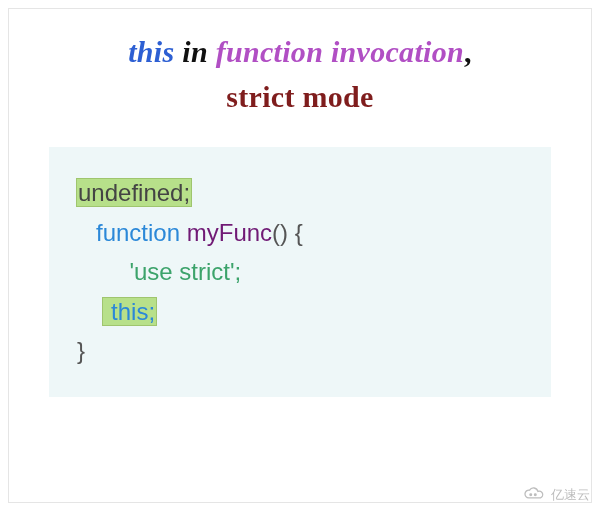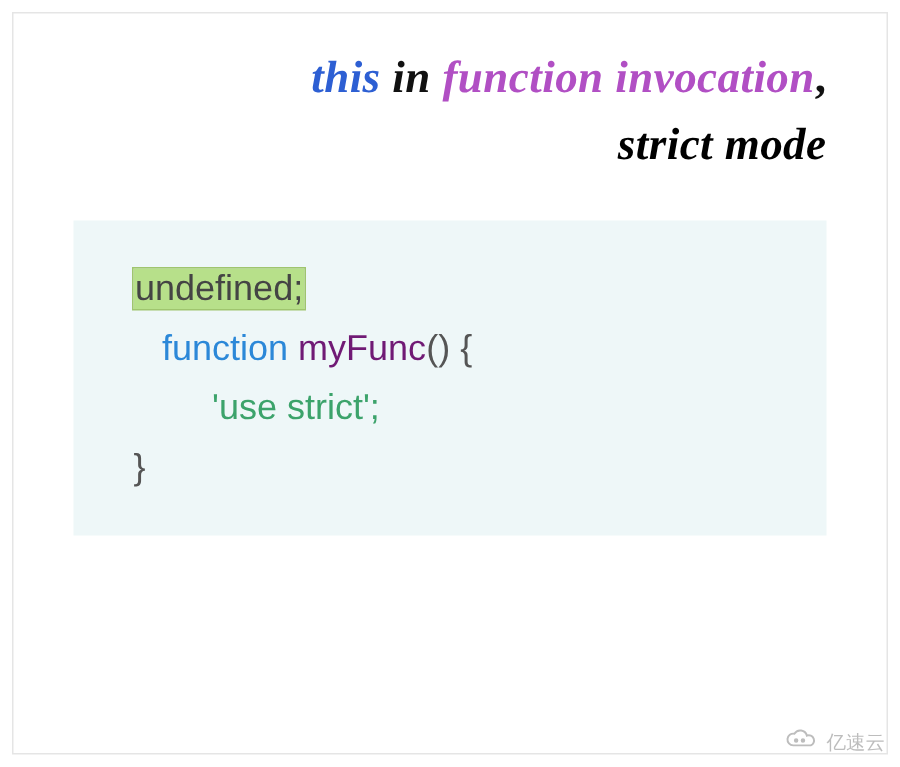--- a/index.html
+++ b/index.html
@@ -21,7 +21,7 @@
     padding-top: 20px;
   }
   .title {
-    text-align: right;
+    text-align: center;
     font-size: 30px;
     font-weight: 700;
     line-height: 1.5;

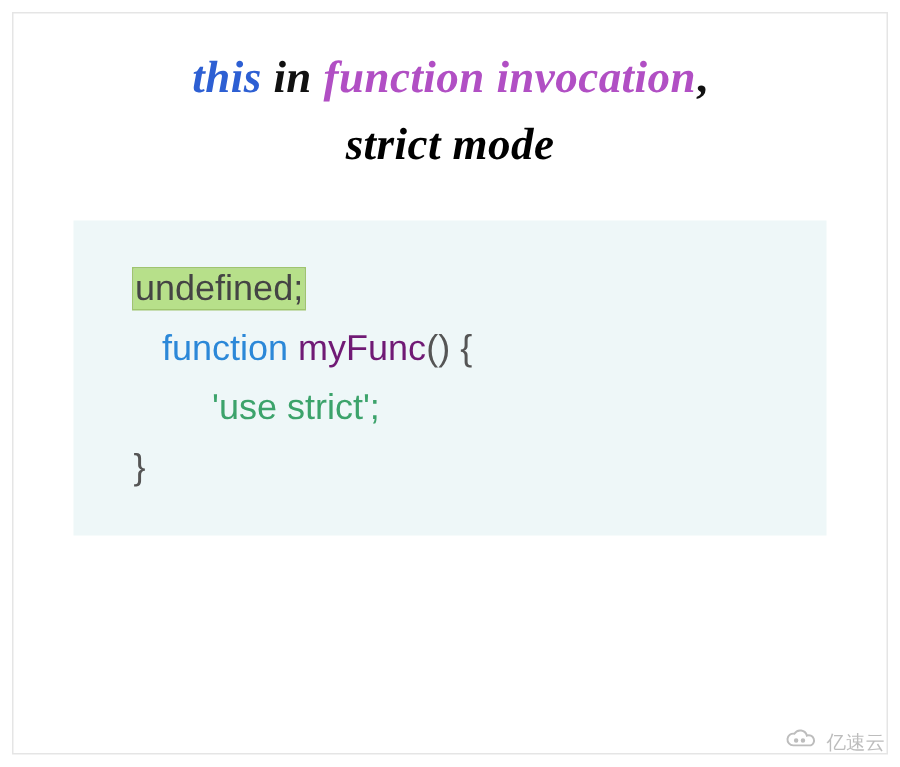--- a/index.html
+++ b/index.html
@@ -33,7 +33,7 @@
   .t-in     { color: #111111; font-style: italic; }
   .t-func   { color: #b14fc4; font-style: italic; }
   .t-comma  { color: #111111; }
-  .t-strict { color: #000000; font-style: italic; }
+  .t-strict { color: #7f1d1d; }
 
   .codebox {
     margin: 28px 40px 0 40px;

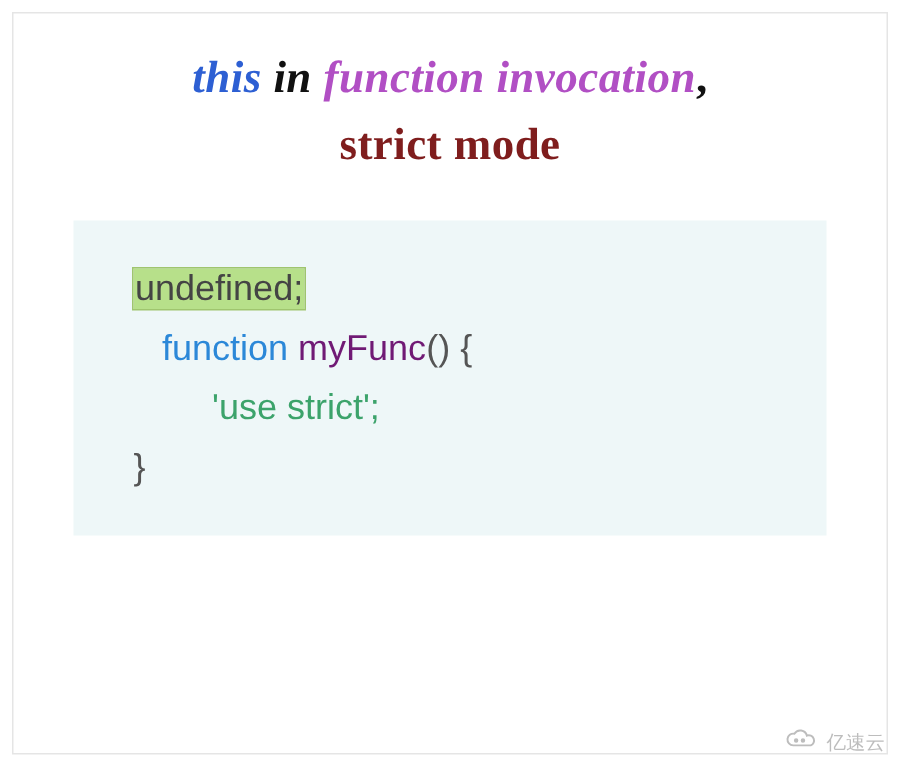--- a/index.html
+++ b/index.html
@@ -38,7 +38,7 @@
   .codebox {
     margin: 28px 40px 0 40px;
     background: #eef7f8;
-    padding: 26px 20px 26px 40px;
+    padding: 26px 20px 26px 28px;
     font-family: -apple-system, 'Helvetica Neue', Arial, sans-serif;
     font-size: 24px;
     line-height: 1.65;

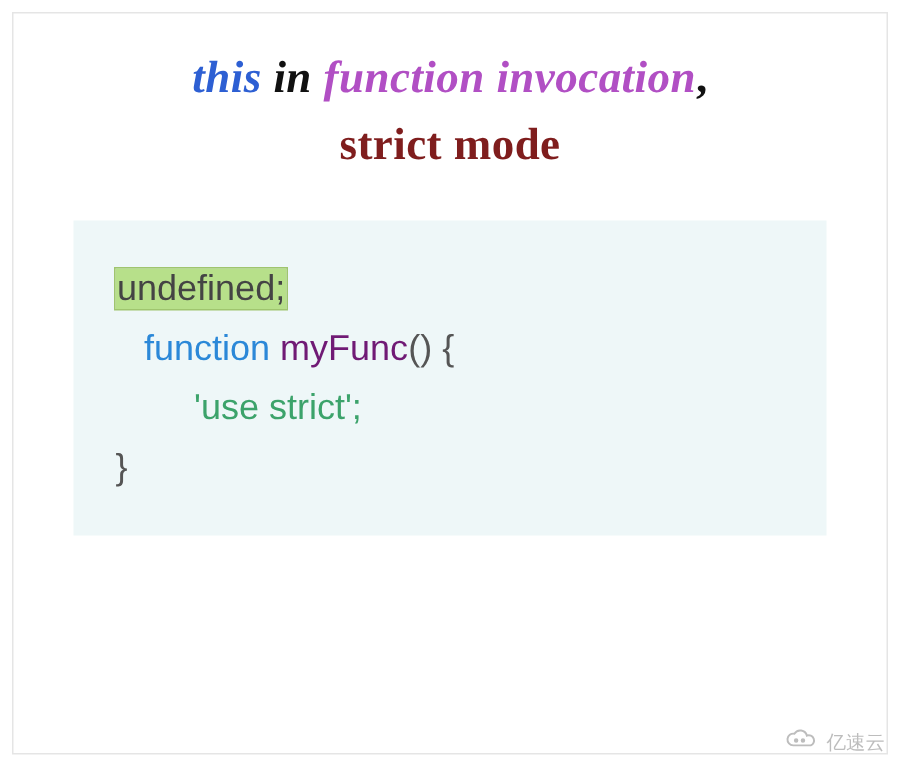--- a/index.html
+++ b/index.html
@@ -86,6 +86,7 @@
     <div class="line"><span class="hl">undefined;</span></div>
     <div class="line"><span class="kw-func">function</span> <span class="fn-name">myFunc</span><span class="brace">()</span> <span class="brace">{</span></div>
     <div class="line"><span class="indent"></span><span class="str">'use strict';</span></div>
+    <div class="line"><span class="indent"></span><span class="hl"> <span class="kw-this">this;</span></span></div>
     <div class="line"><span class="brace">}</span></div>
   </div>
 

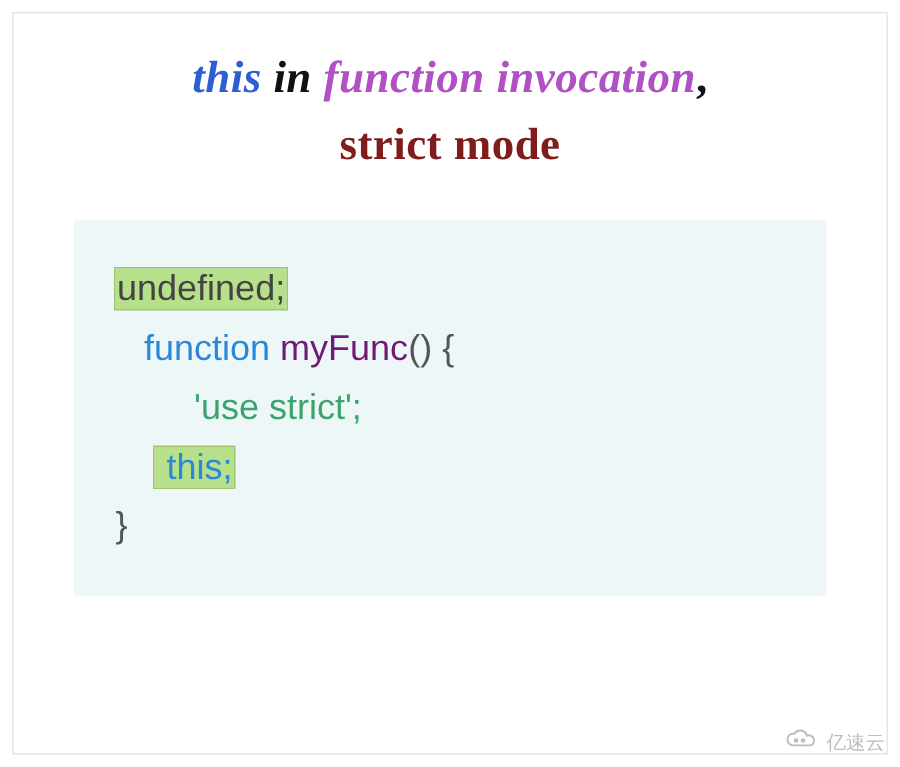--- a/index.html
+++ b/index.html
@@ -61,11 +61,11 @@
     position: absolute;
     right: 10px;
     bottom: 6px;
-    font-family: Liberation Serif, serif;
+    font-family: Liberation Sans, sans-serif;
     font-size: 13px;
     color: #bdbdbd;
     display: flex;
-    align-items: center;
+    align-items: flex-start;
     gap: 4px;
   }
   .watermark svg { width: 26px; height: 16px; }

